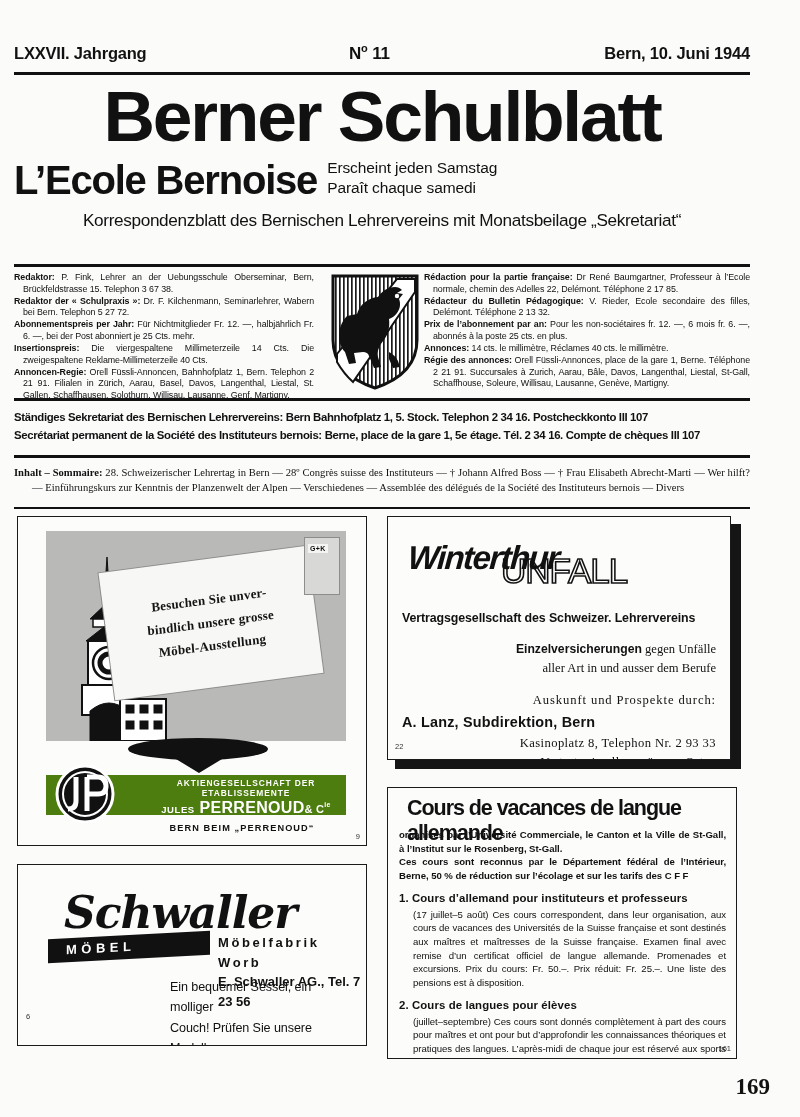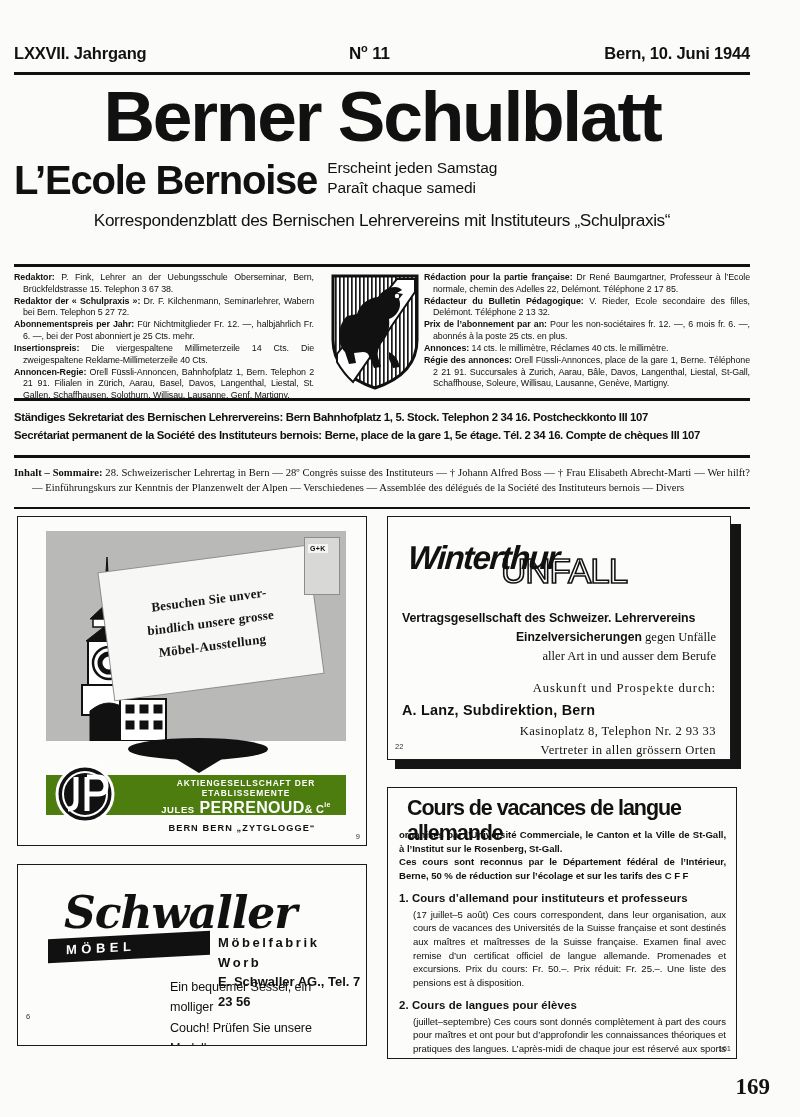--- a/index.html
+++ b/index.html
@@ -378,7 +378,7 @@
     </div>
   </div>
 
-  <div class="sub-de">Korrespondenzblatt des Bernischen Lehrervereins mit Instituteurs „Schulpraxis“</div>
+  <div class="sub-de">Korrespondenzblatt des Bernischen Lehrervereins mit Monatsbeilage „Sekretariat“</div>
 
   <div class="rule-thick" style="top:264px; height:2.5px;"></div>
 

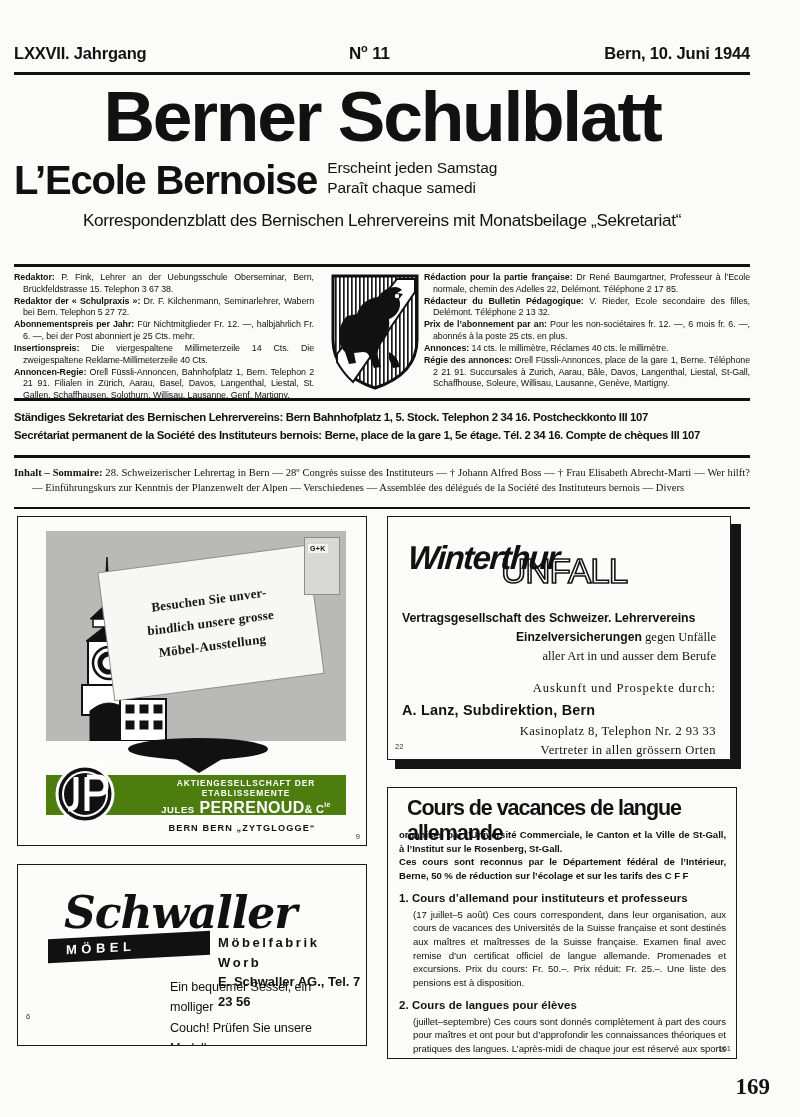--- a/index.html
+++ b/index.html
@@ -261,7 +261,7 @@
     line-height: 1.52;
   }
   .wi-l1 { font-family:"Liberation Sans", sans-serif; font-weight: 700; font-size: 12.4px; letter-spacing: -0.1px; text-align:left;}
-  .wi-l2 { margin-top: 0; text-align: right; }
+  .wi-l2 { margin-top: 12px; text-align: right; }
   .wi-l2 b { font-family:"Liberation Sans", sans-serif; font-weight: 700; font-size: 12.2px;}
   .wi-l3 { text-align: right; }
   .wi-l4 { margin-top: 13px; text-align: right; letter-spacing: .9px;}

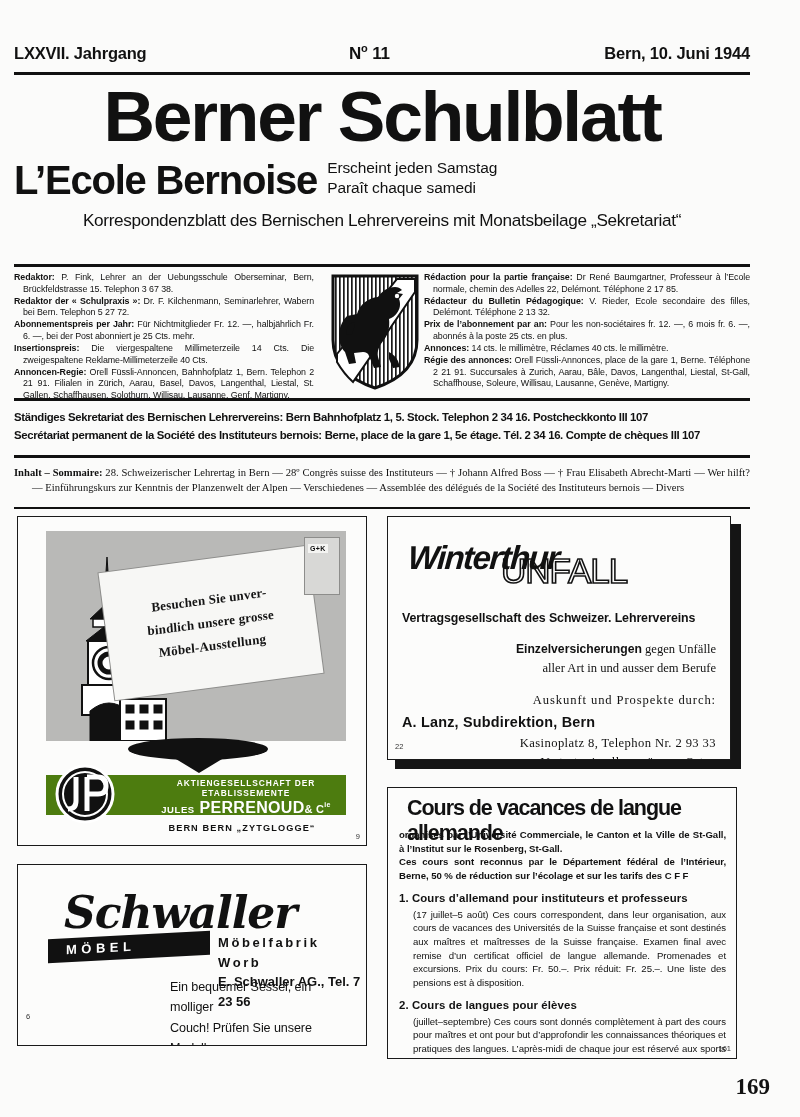--- a/index.html
+++ b/index.html
@@ -485,7 +485,7 @@
         <div class="perr-l2"><span class="sm">JULES</span> <span>PERRENOUD</span><span class="sm2">&amp; C</span><sup style="font-size:7px">ie</sup></div>
       </div>
     </div>
-    <div class="perr-l3">BERN BERN „ZYTGLOGGE“</div>
+    <div class="perr-l3">BERN BEIM „PERRENOUD“</div>
 
     <div class="perr-logo">
       <svg viewBox="0 0 62 62" width="62" height="62" aria-hidden="true">

